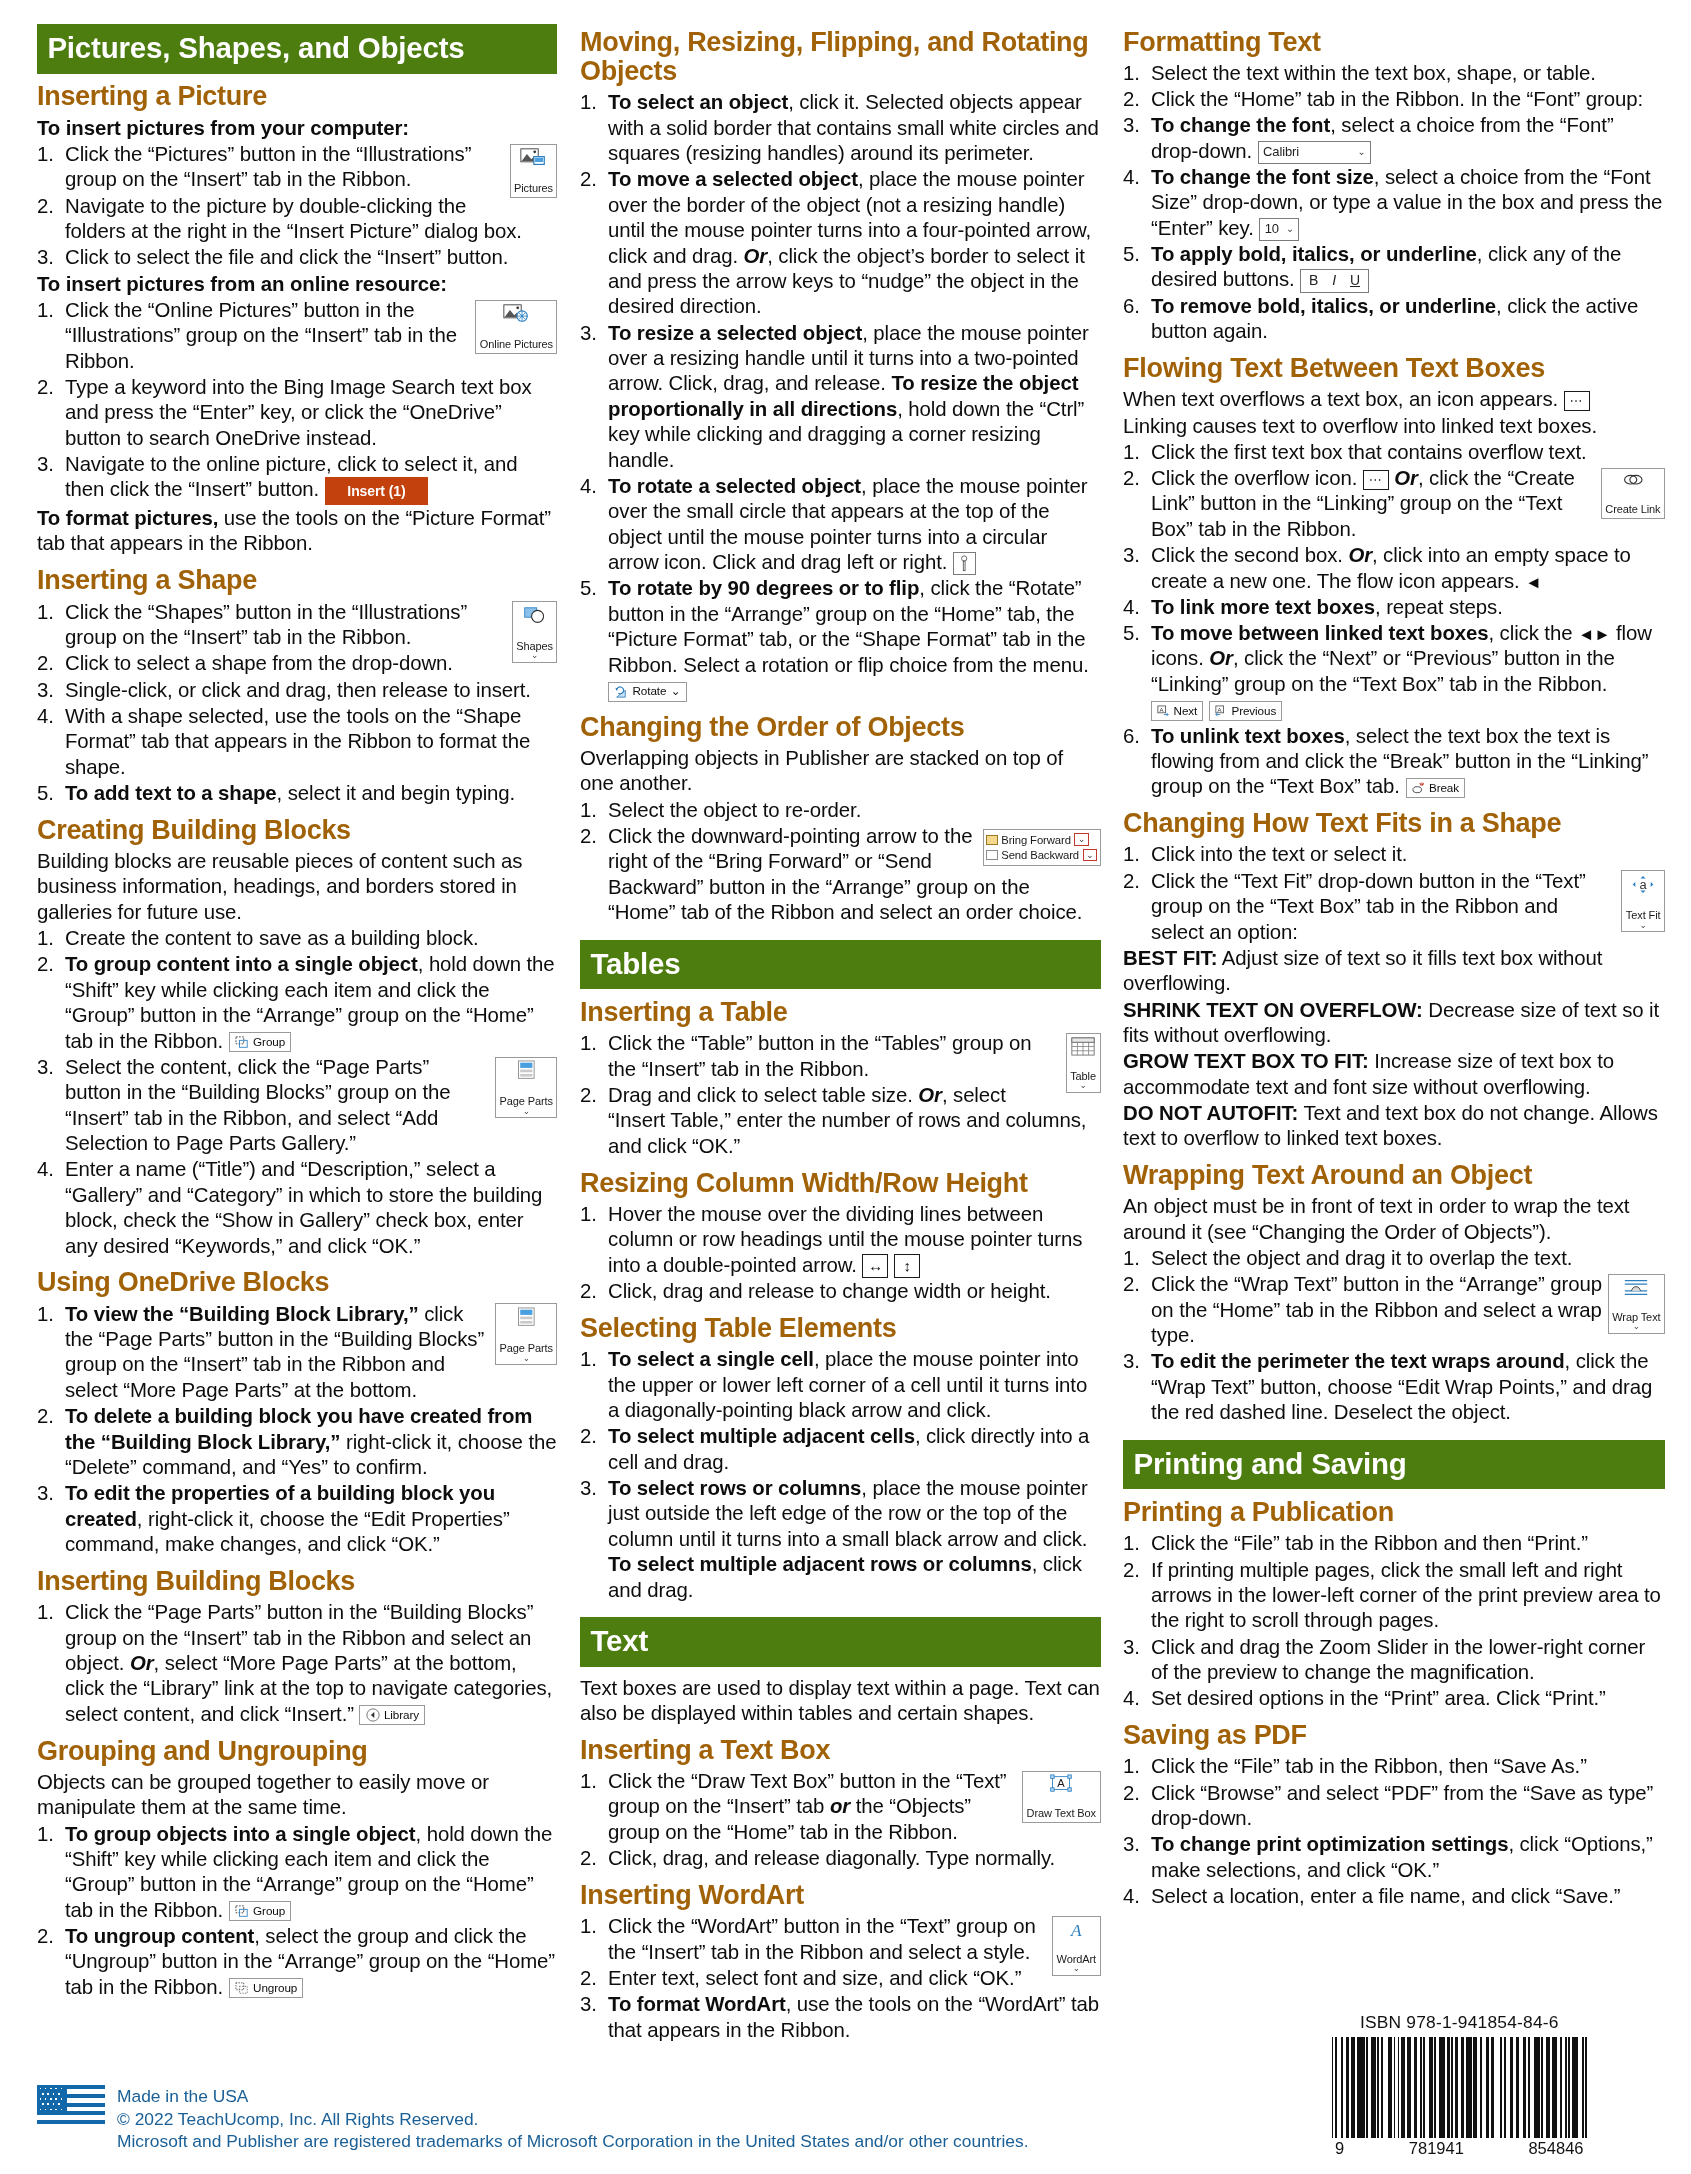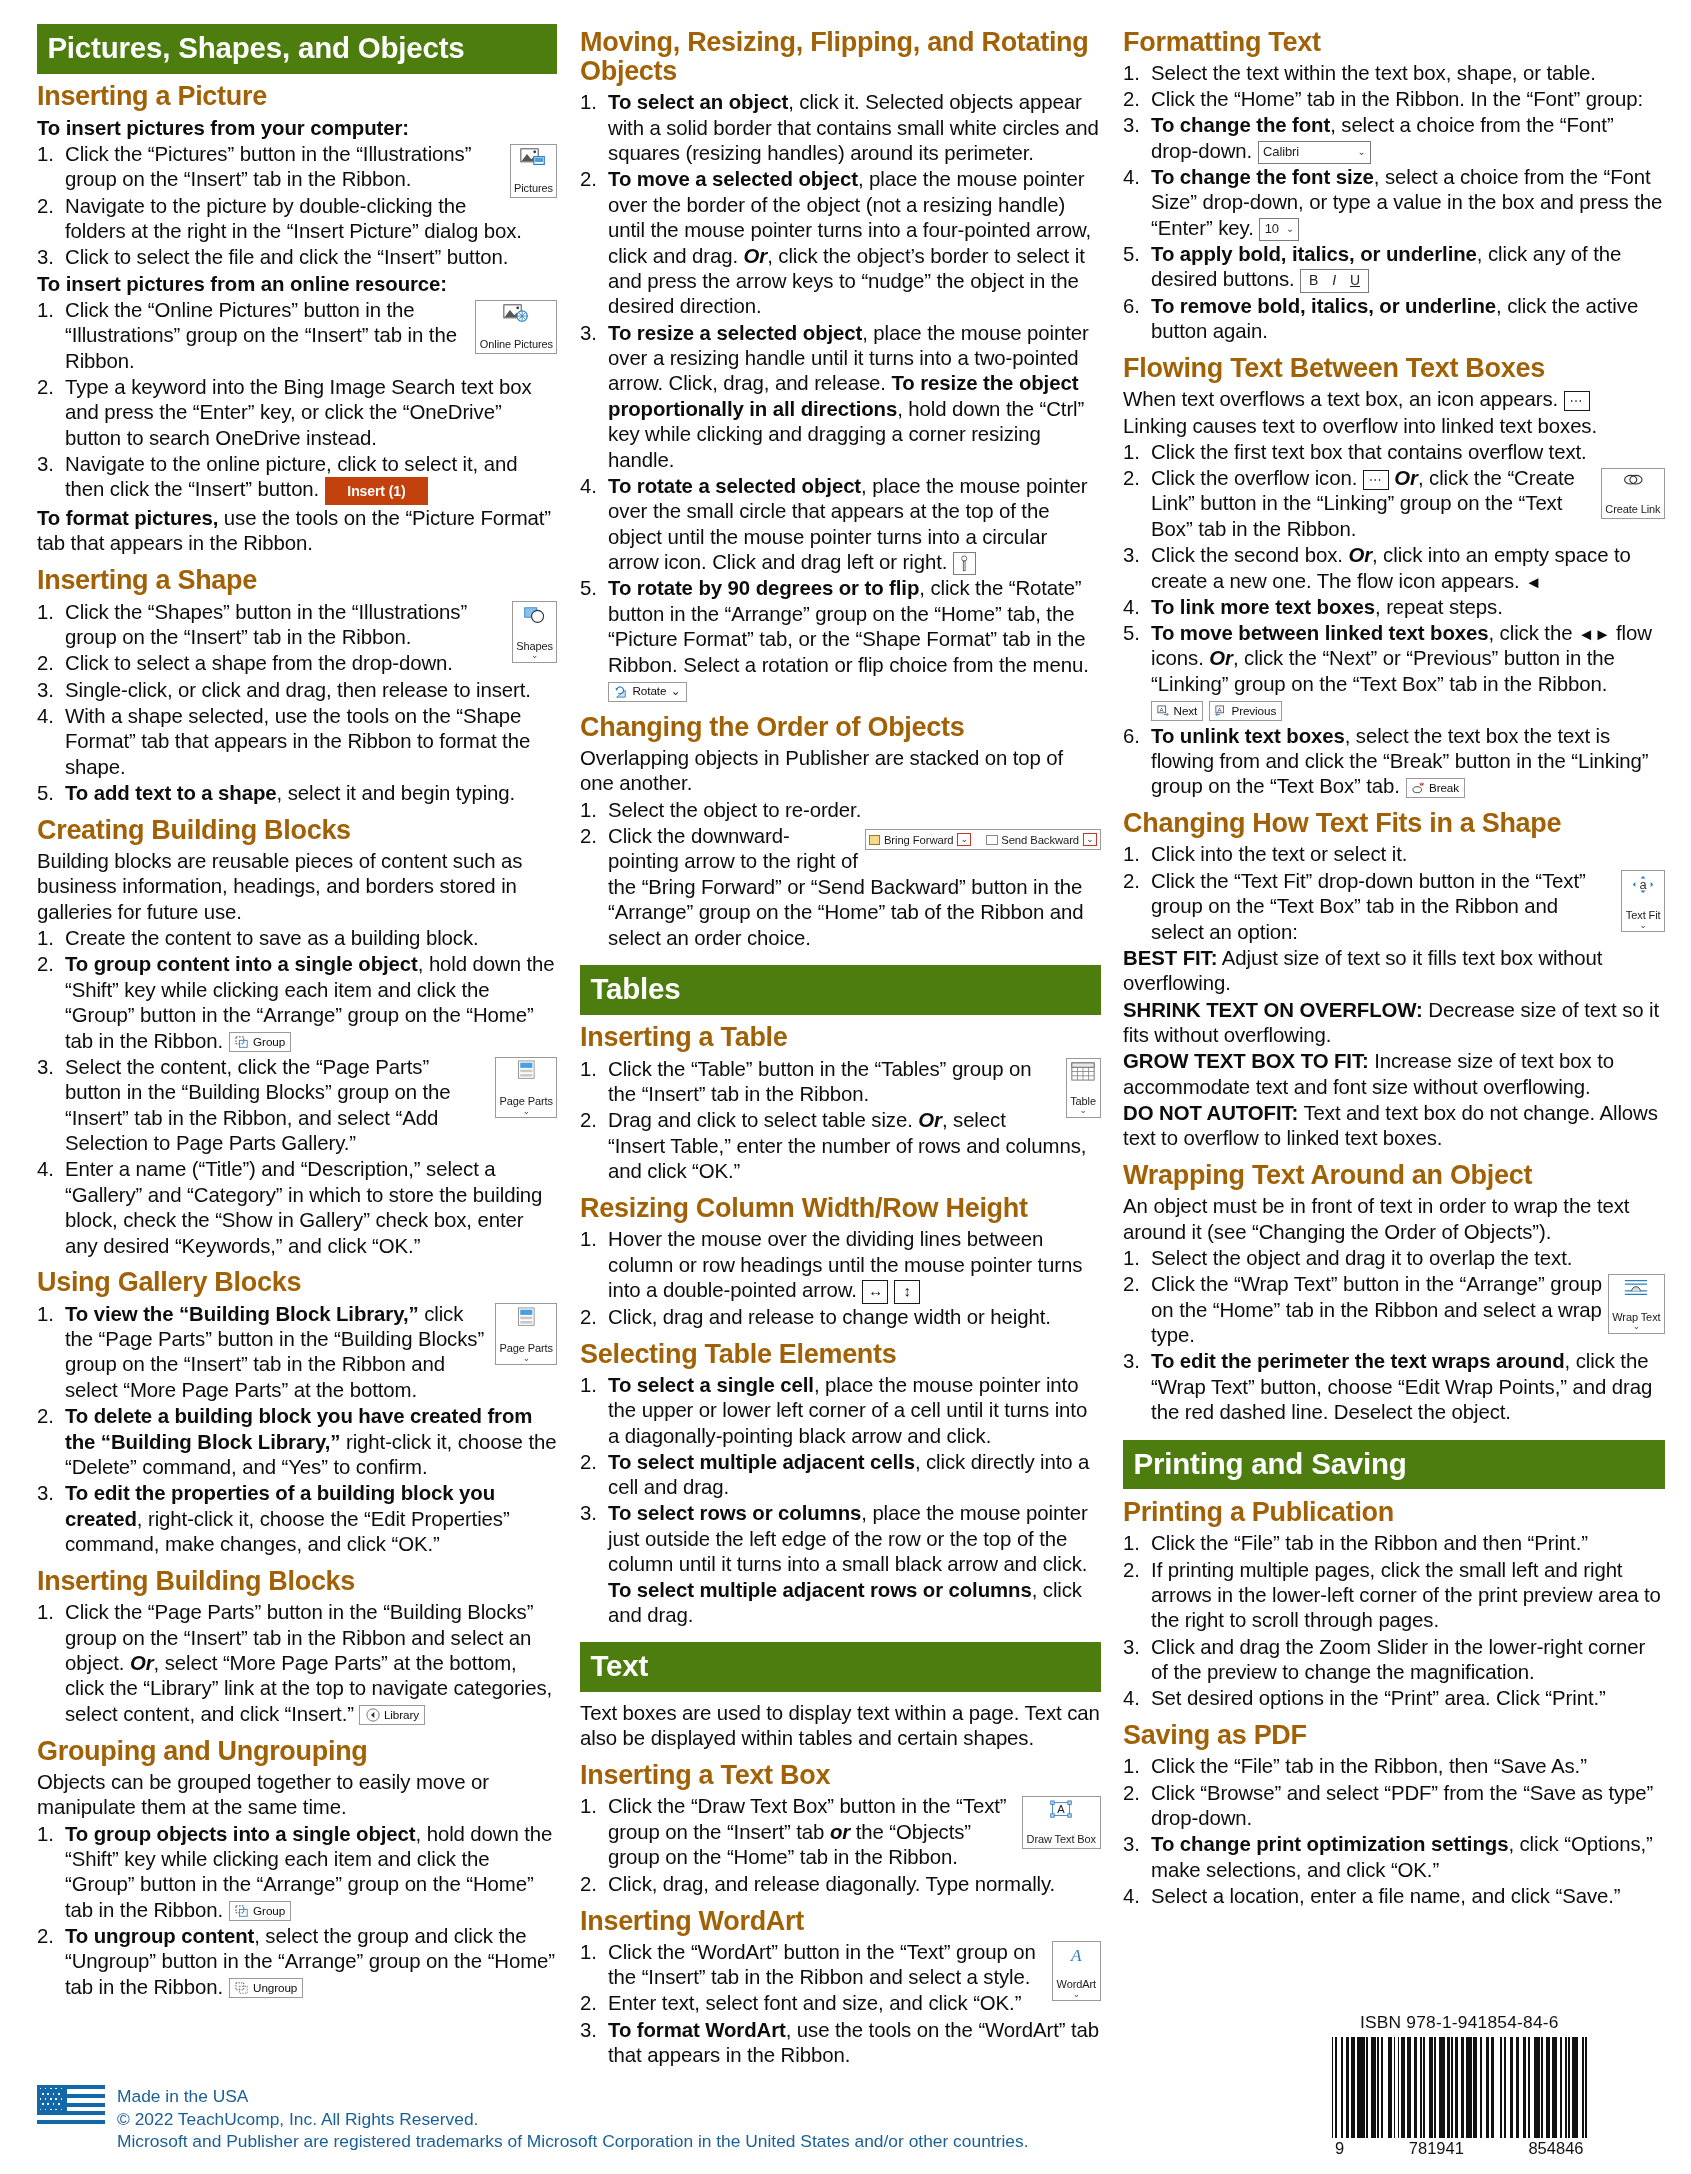--- a/index.html
+++ b/index.html
@@ -113,7 +113,7 @@
   }
   .flowico { display:inline-block; font-size:16.5px; vertical-align:middle; line-height:1; }
   .order-stack {
-    display:inline-flex; gap:15px;
+    display:inline-flex; flex-direction:column; gap:1px;
     border:0.9px solid #9a9a9a; padding:2.6px; background:#fff; vertical-align:middle;
   }
   .order-stack .orow {

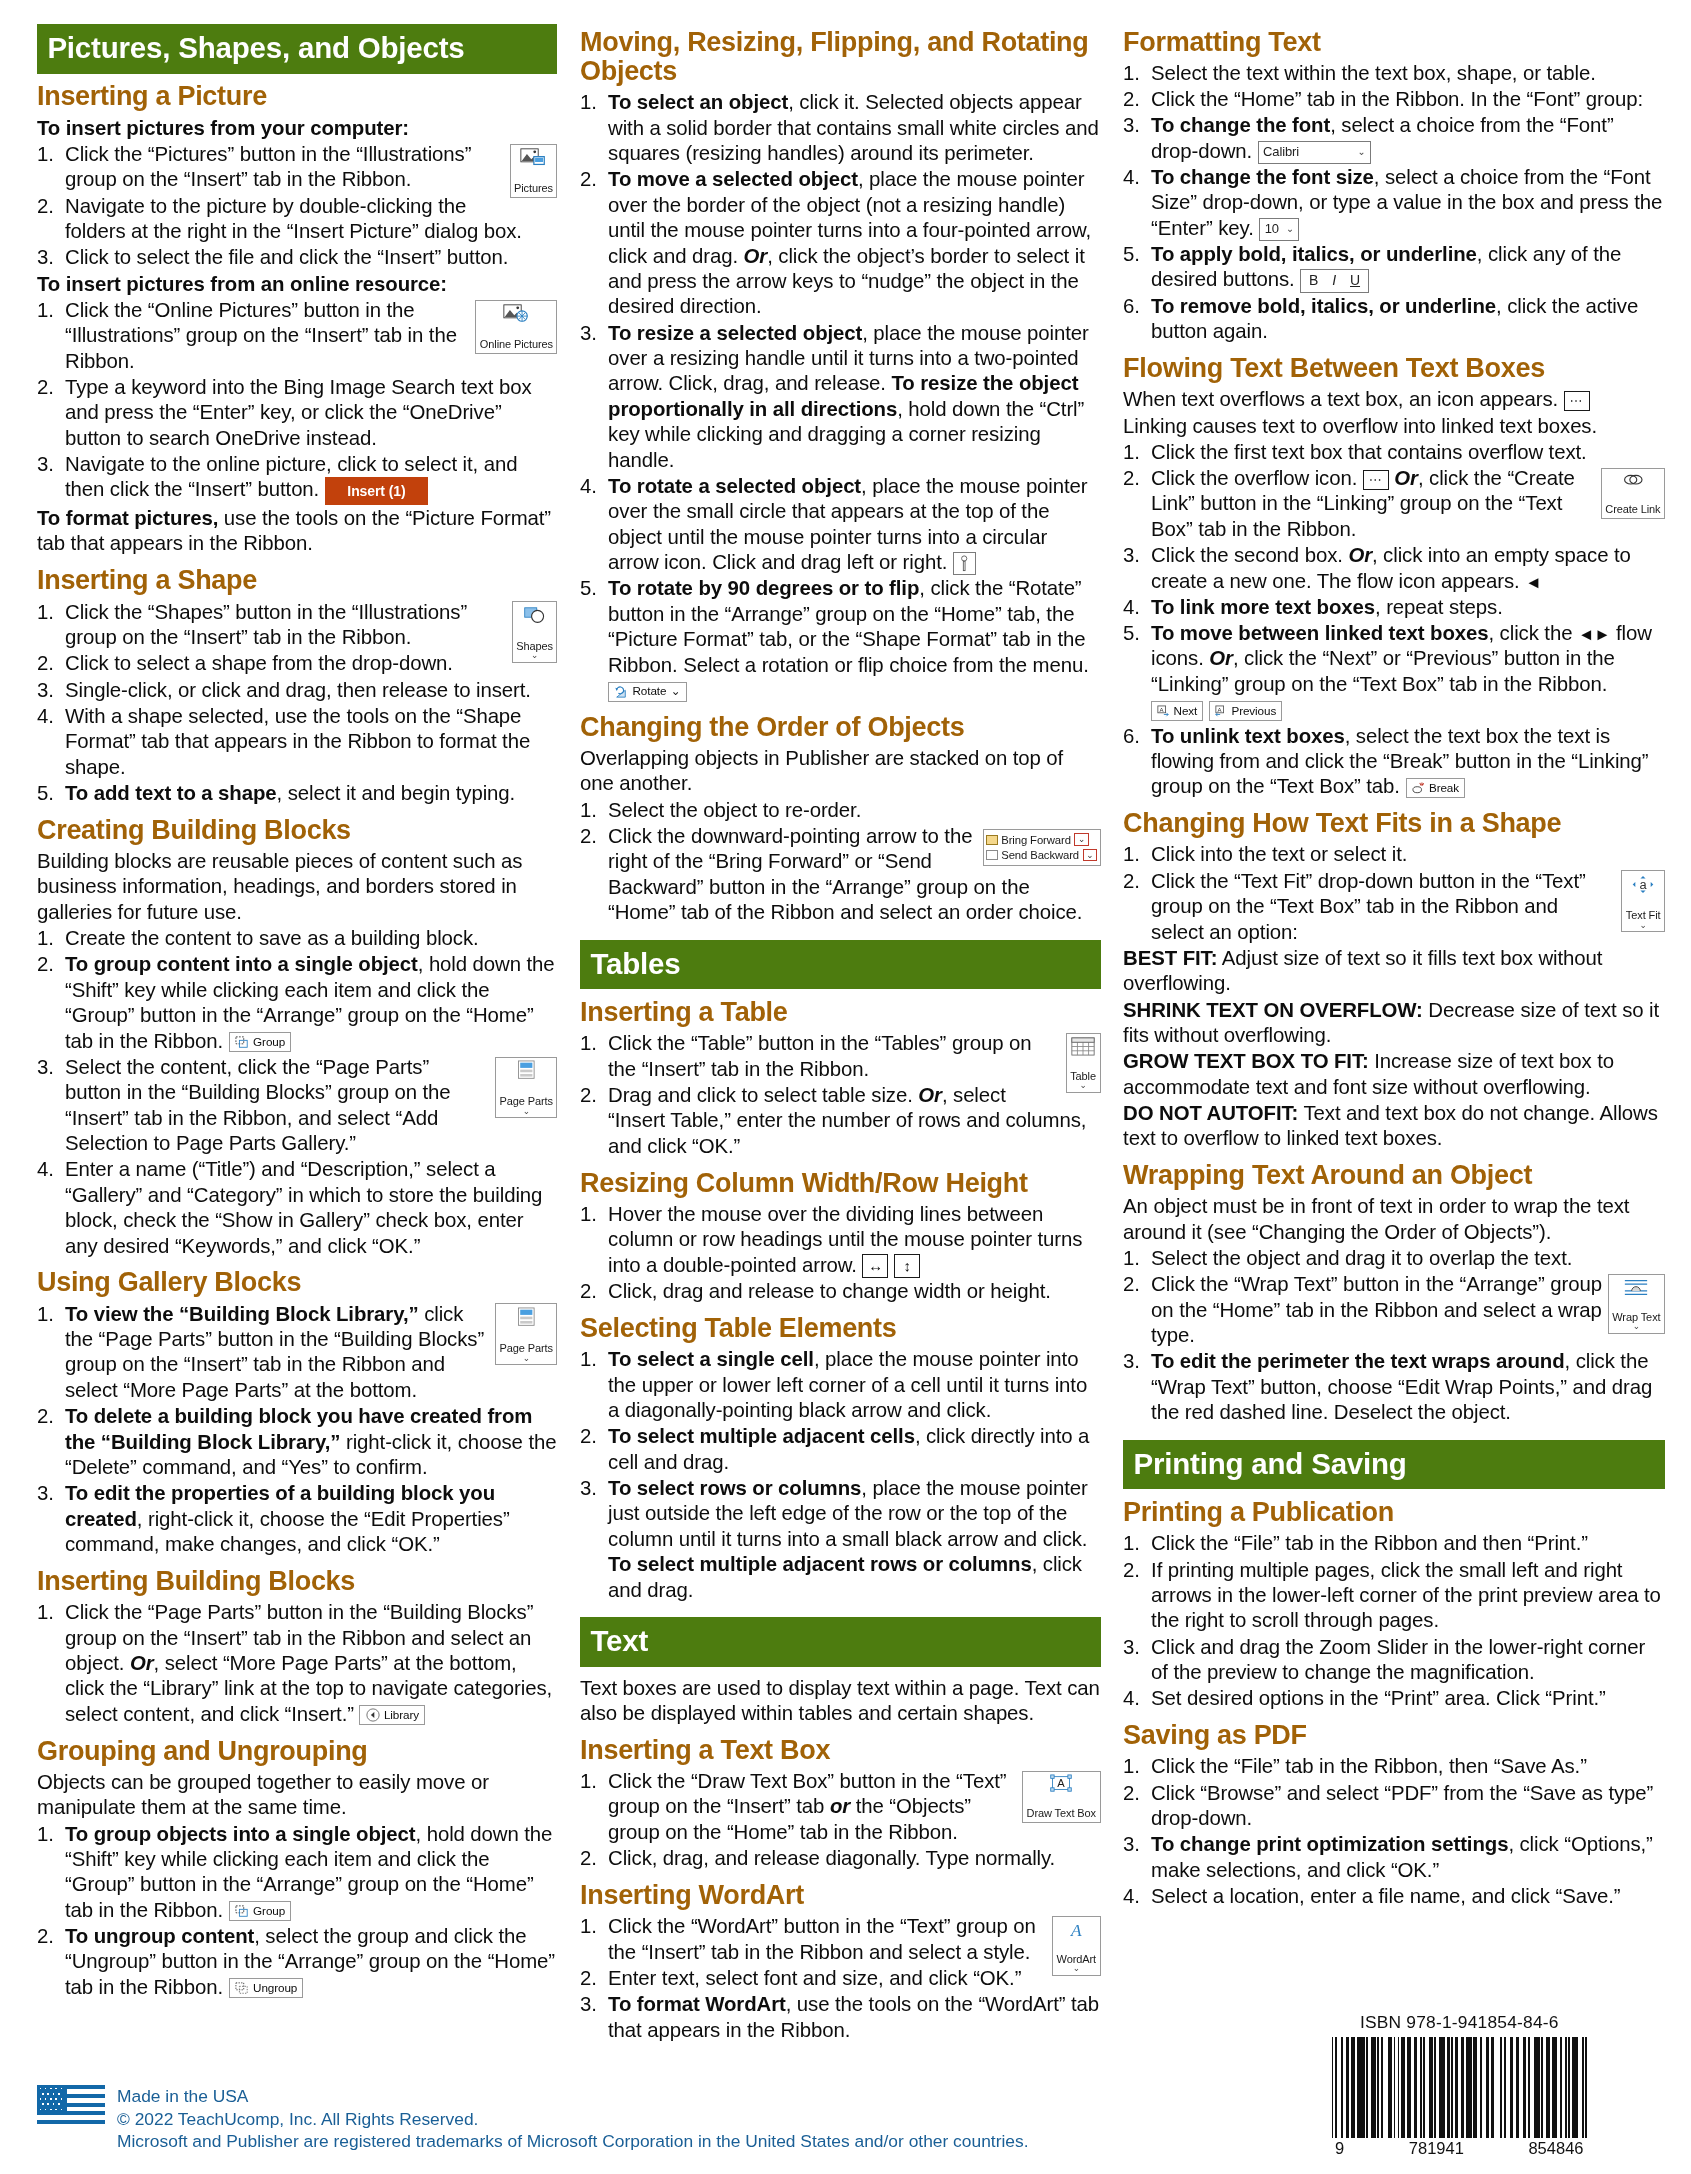--- a/index.html
+++ b/index.html
@@ -239,7 +239,7 @@
       <li><span>Enter a name (“Title”) and “Description,” select a “Gallery” and “Category” in which to store the building block, check the “Show in Gallery” check box, enter any desired “Keywords,” and click “OK.”</span></li>
     </ol>
 
-    <h2 class="sec">Using Gallery Blocks</h2>
+    <h2 class="sec">Using OneDrive Blocks</h2>
     <ol class="steps">
       <li>
         <span class="chip flt">

